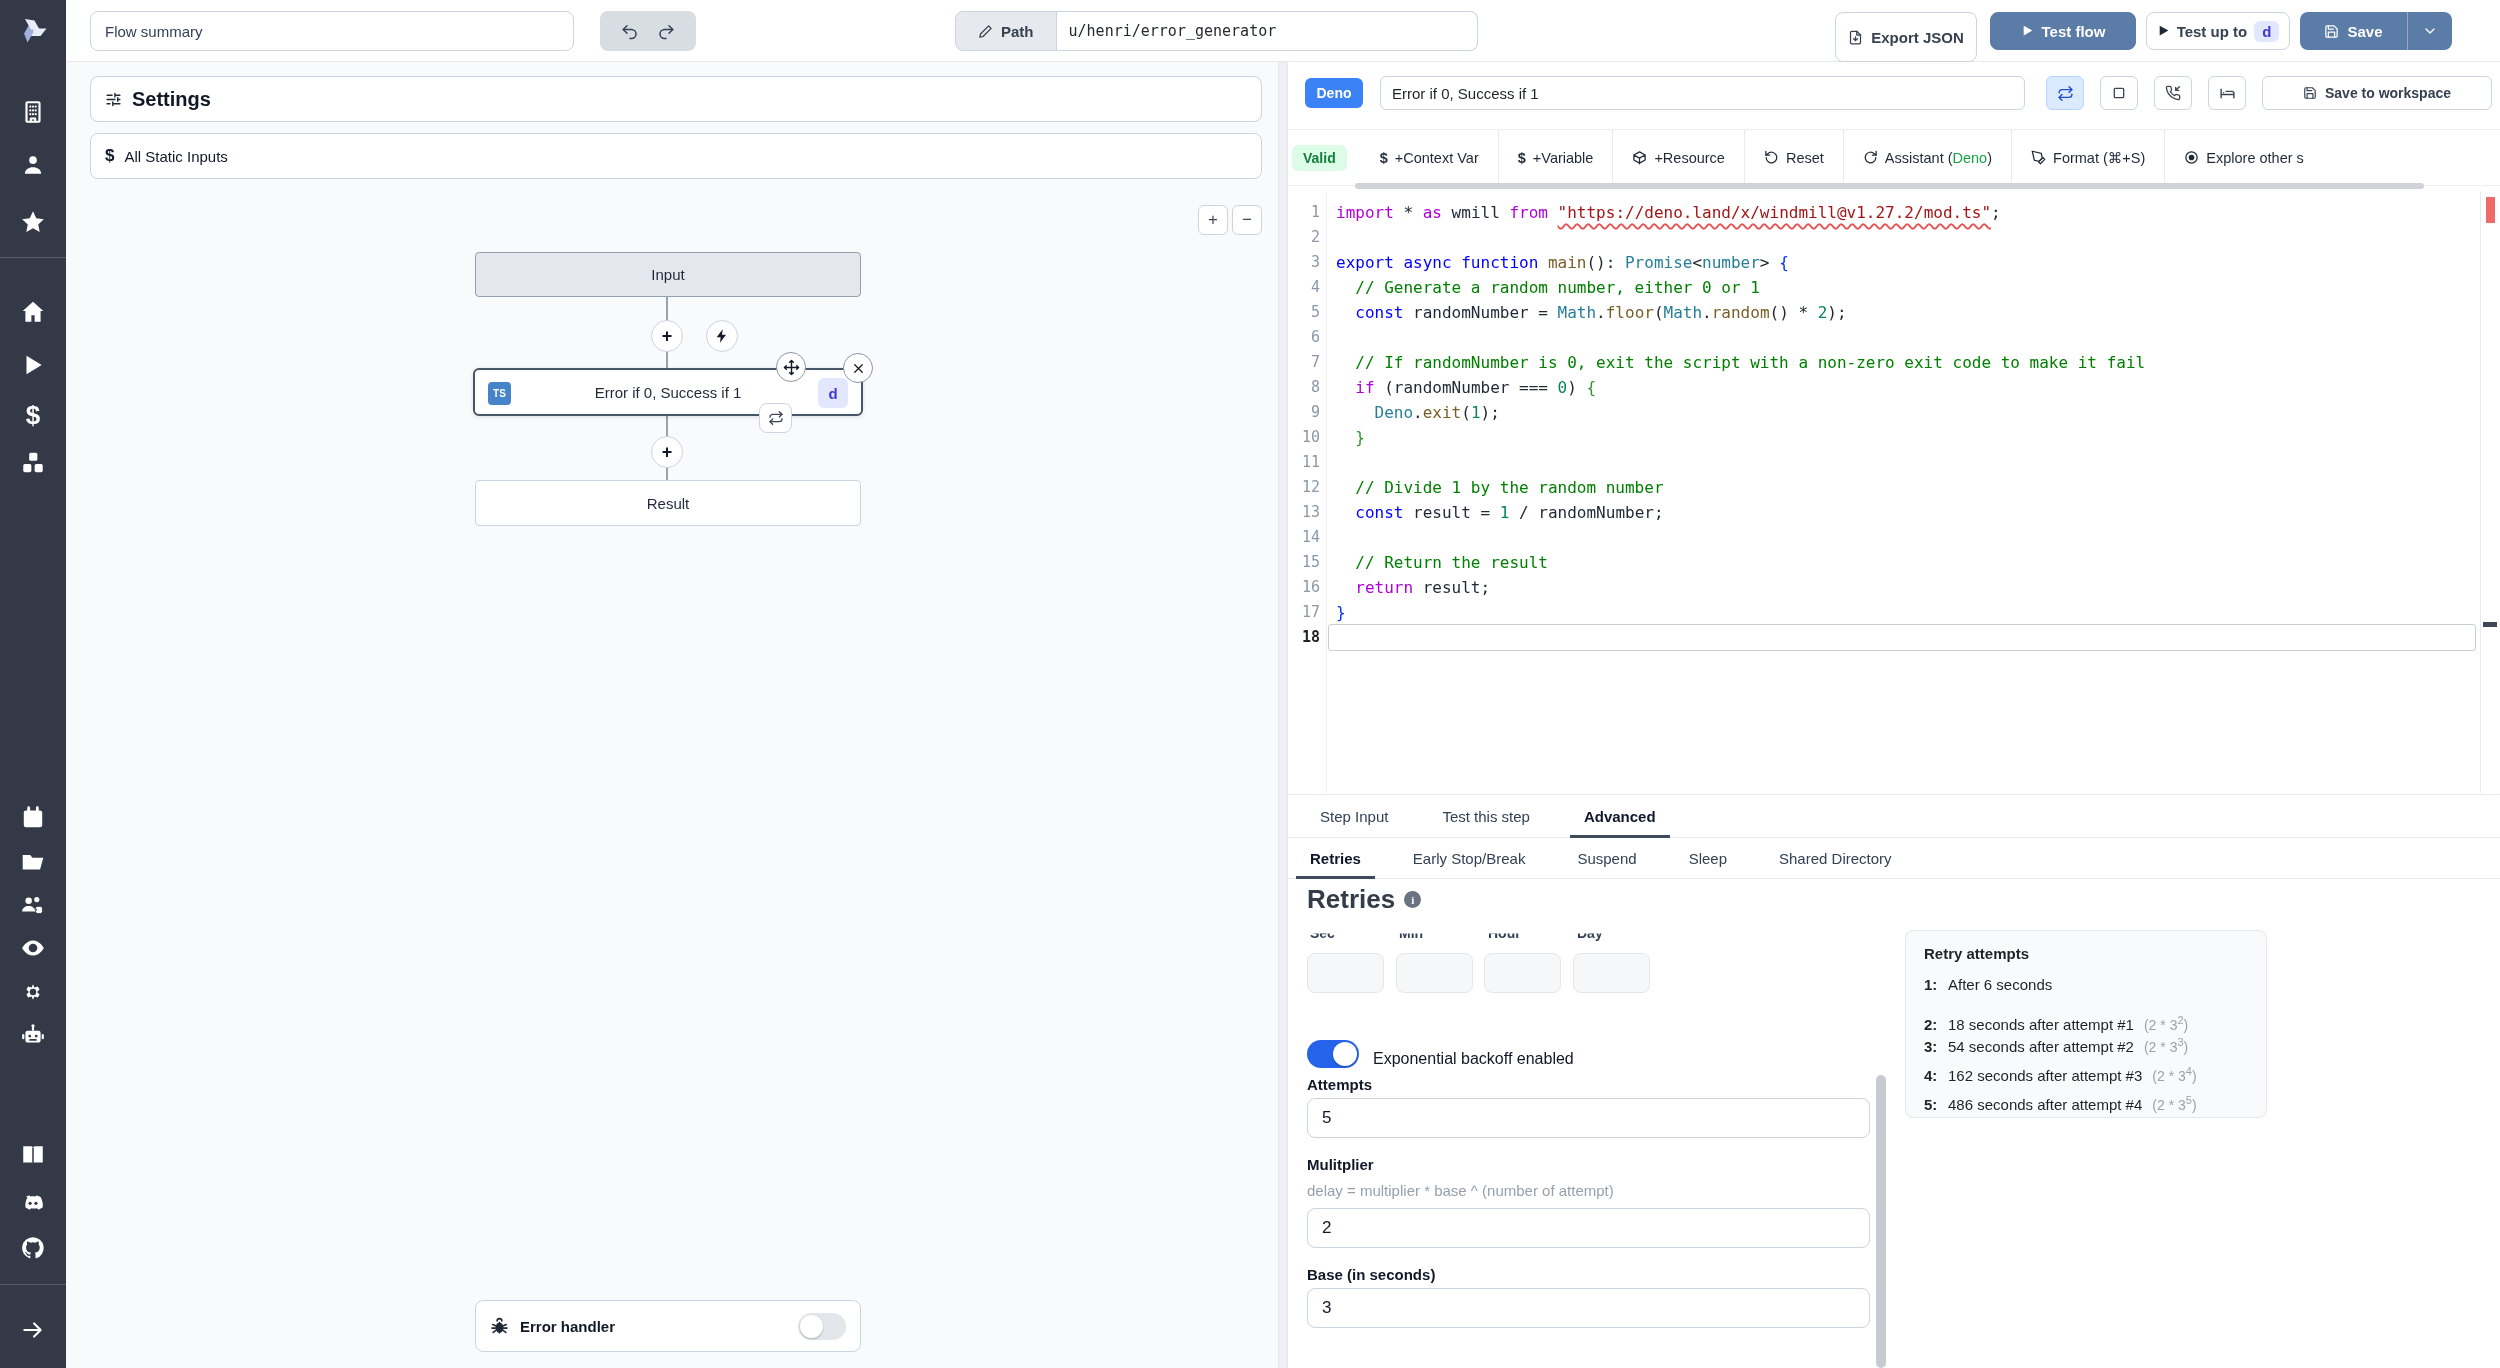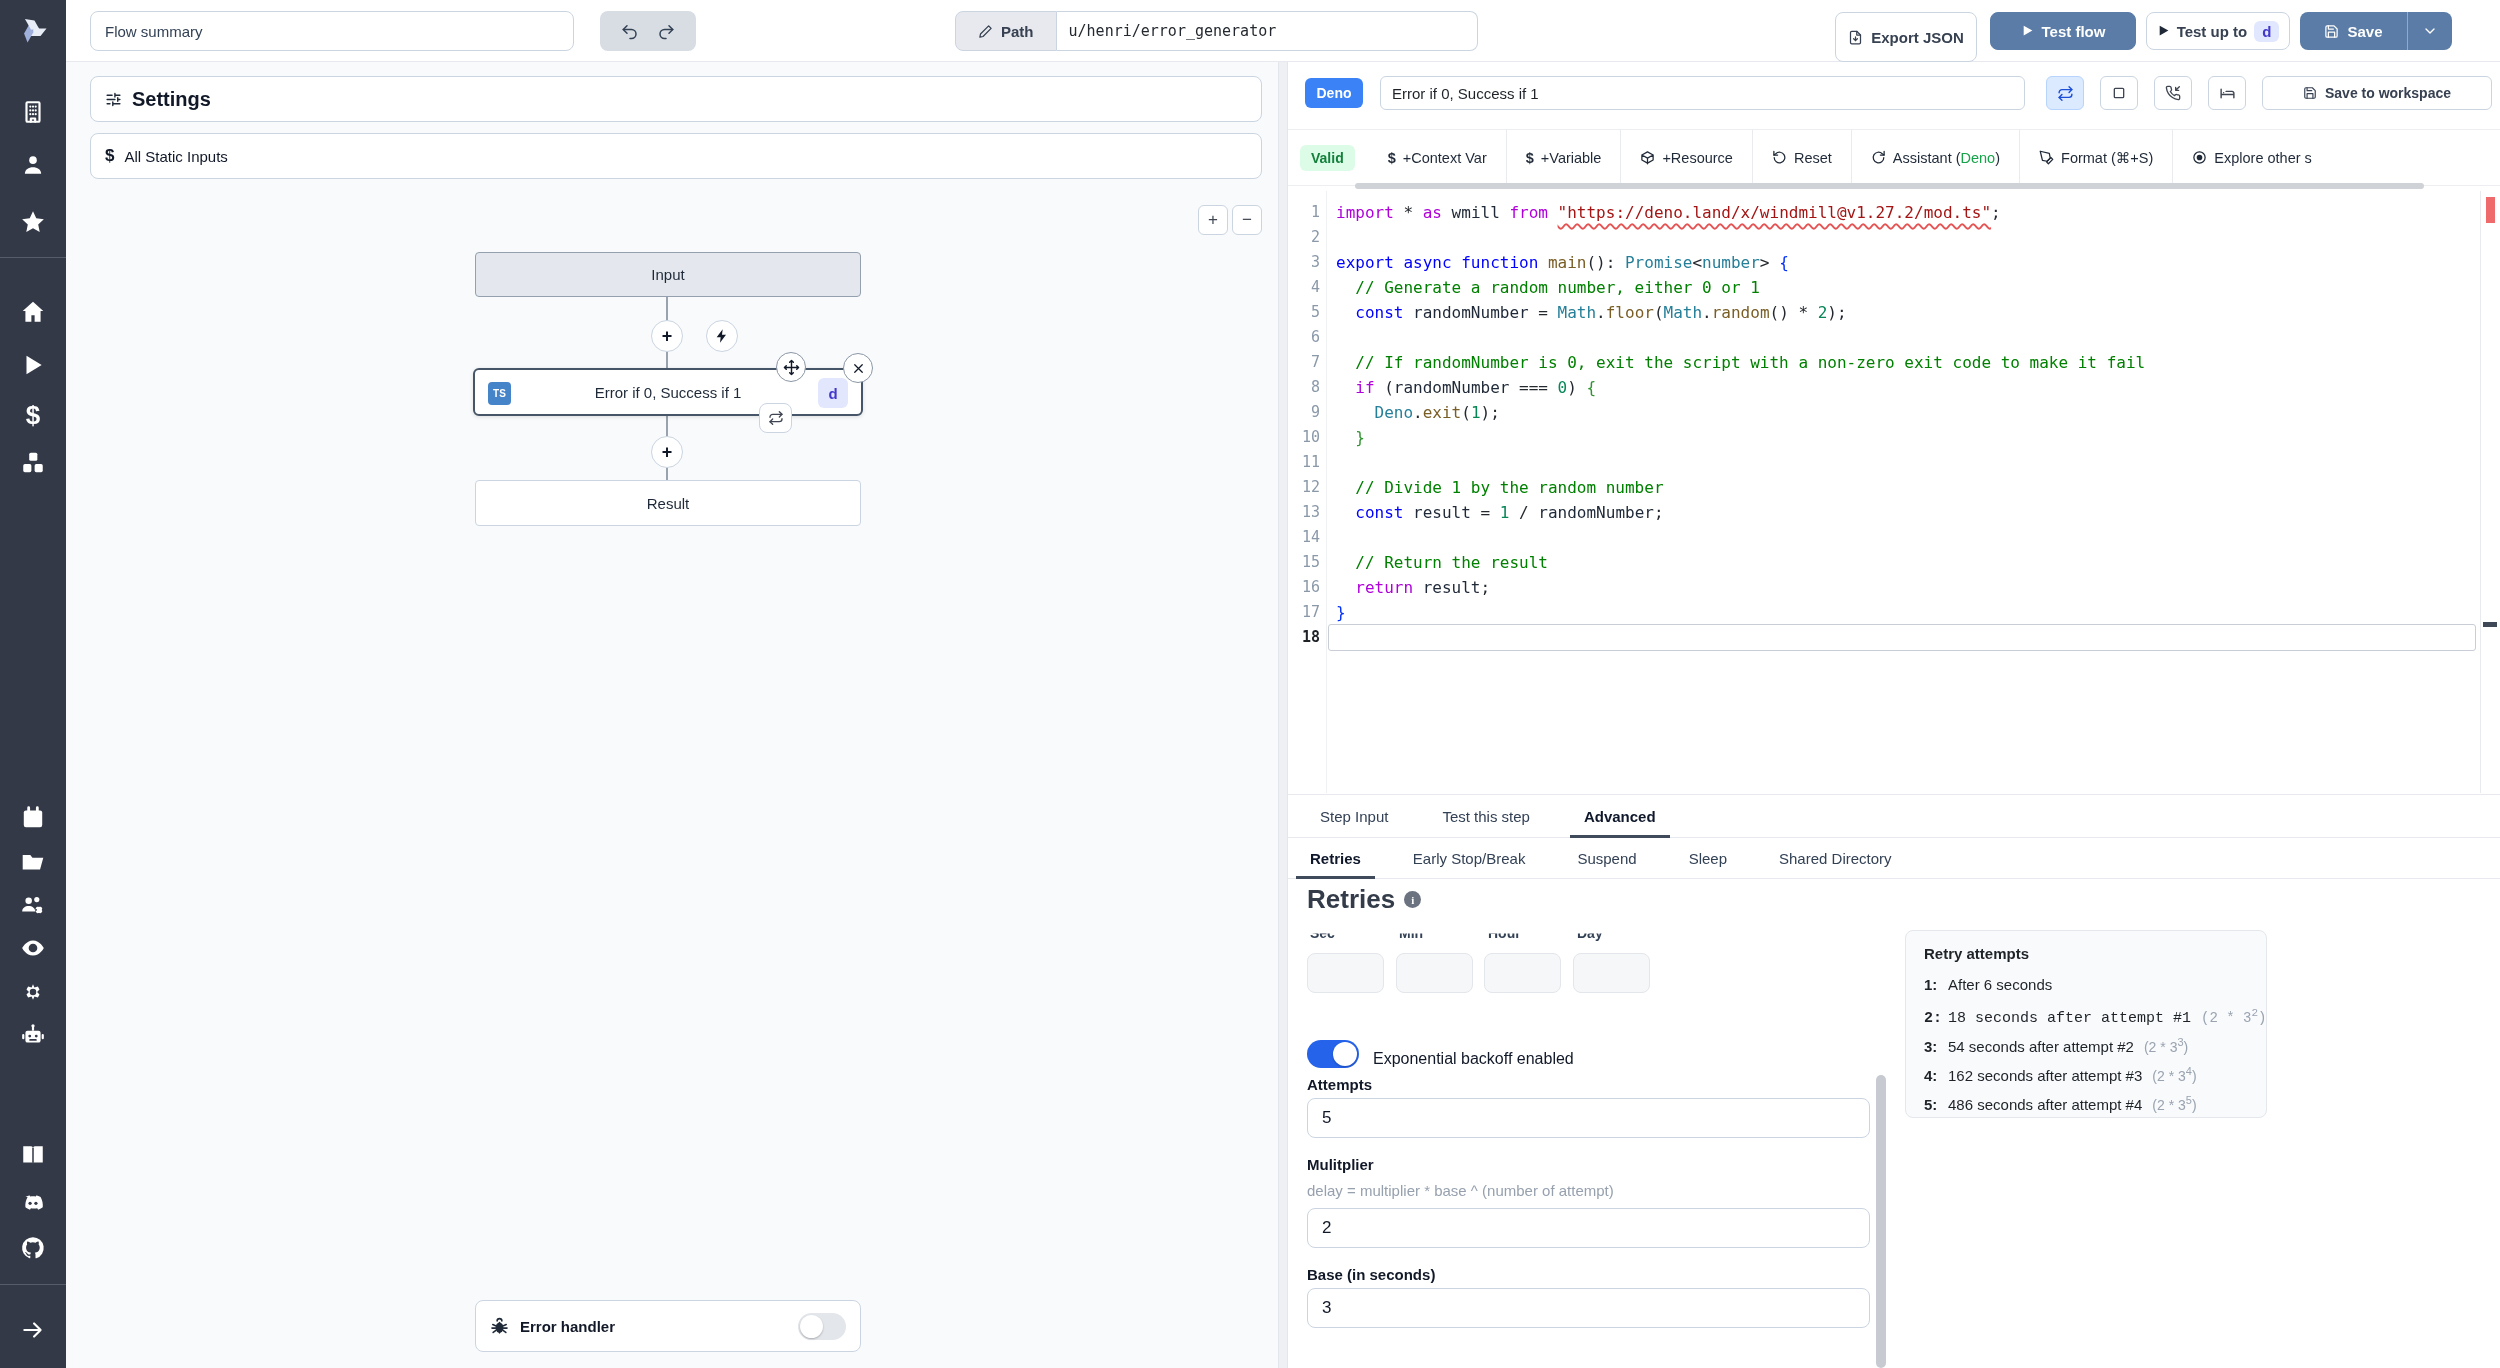--- a/index.html
+++ b/index.html
@@ -309,7 +309,7 @@
 </button>
 
 <div class="abs" style="left:1288px;top:130px;width:1212px;height:56px;background:#fff;border-bottom:1px solid #eceef2;display:flex;align-items:center;overflow:hidden">
-  <span style="margin-left:12px;background:#dcfce7;color:#15803d;font-weight:600;font-size:14px;padding:5px 11px;border-radius:6px">Valid</span>
+  <span style="margin-left:4px;background:#dcfce7;color:#15803d;font-weight:600;font-size:14px;padding:5px 11px;border-radius:6px">Valid</span>
   <span style="width:14px"></span>
   <div class="tb-item">
     <span style="font-weight:700">$</span>

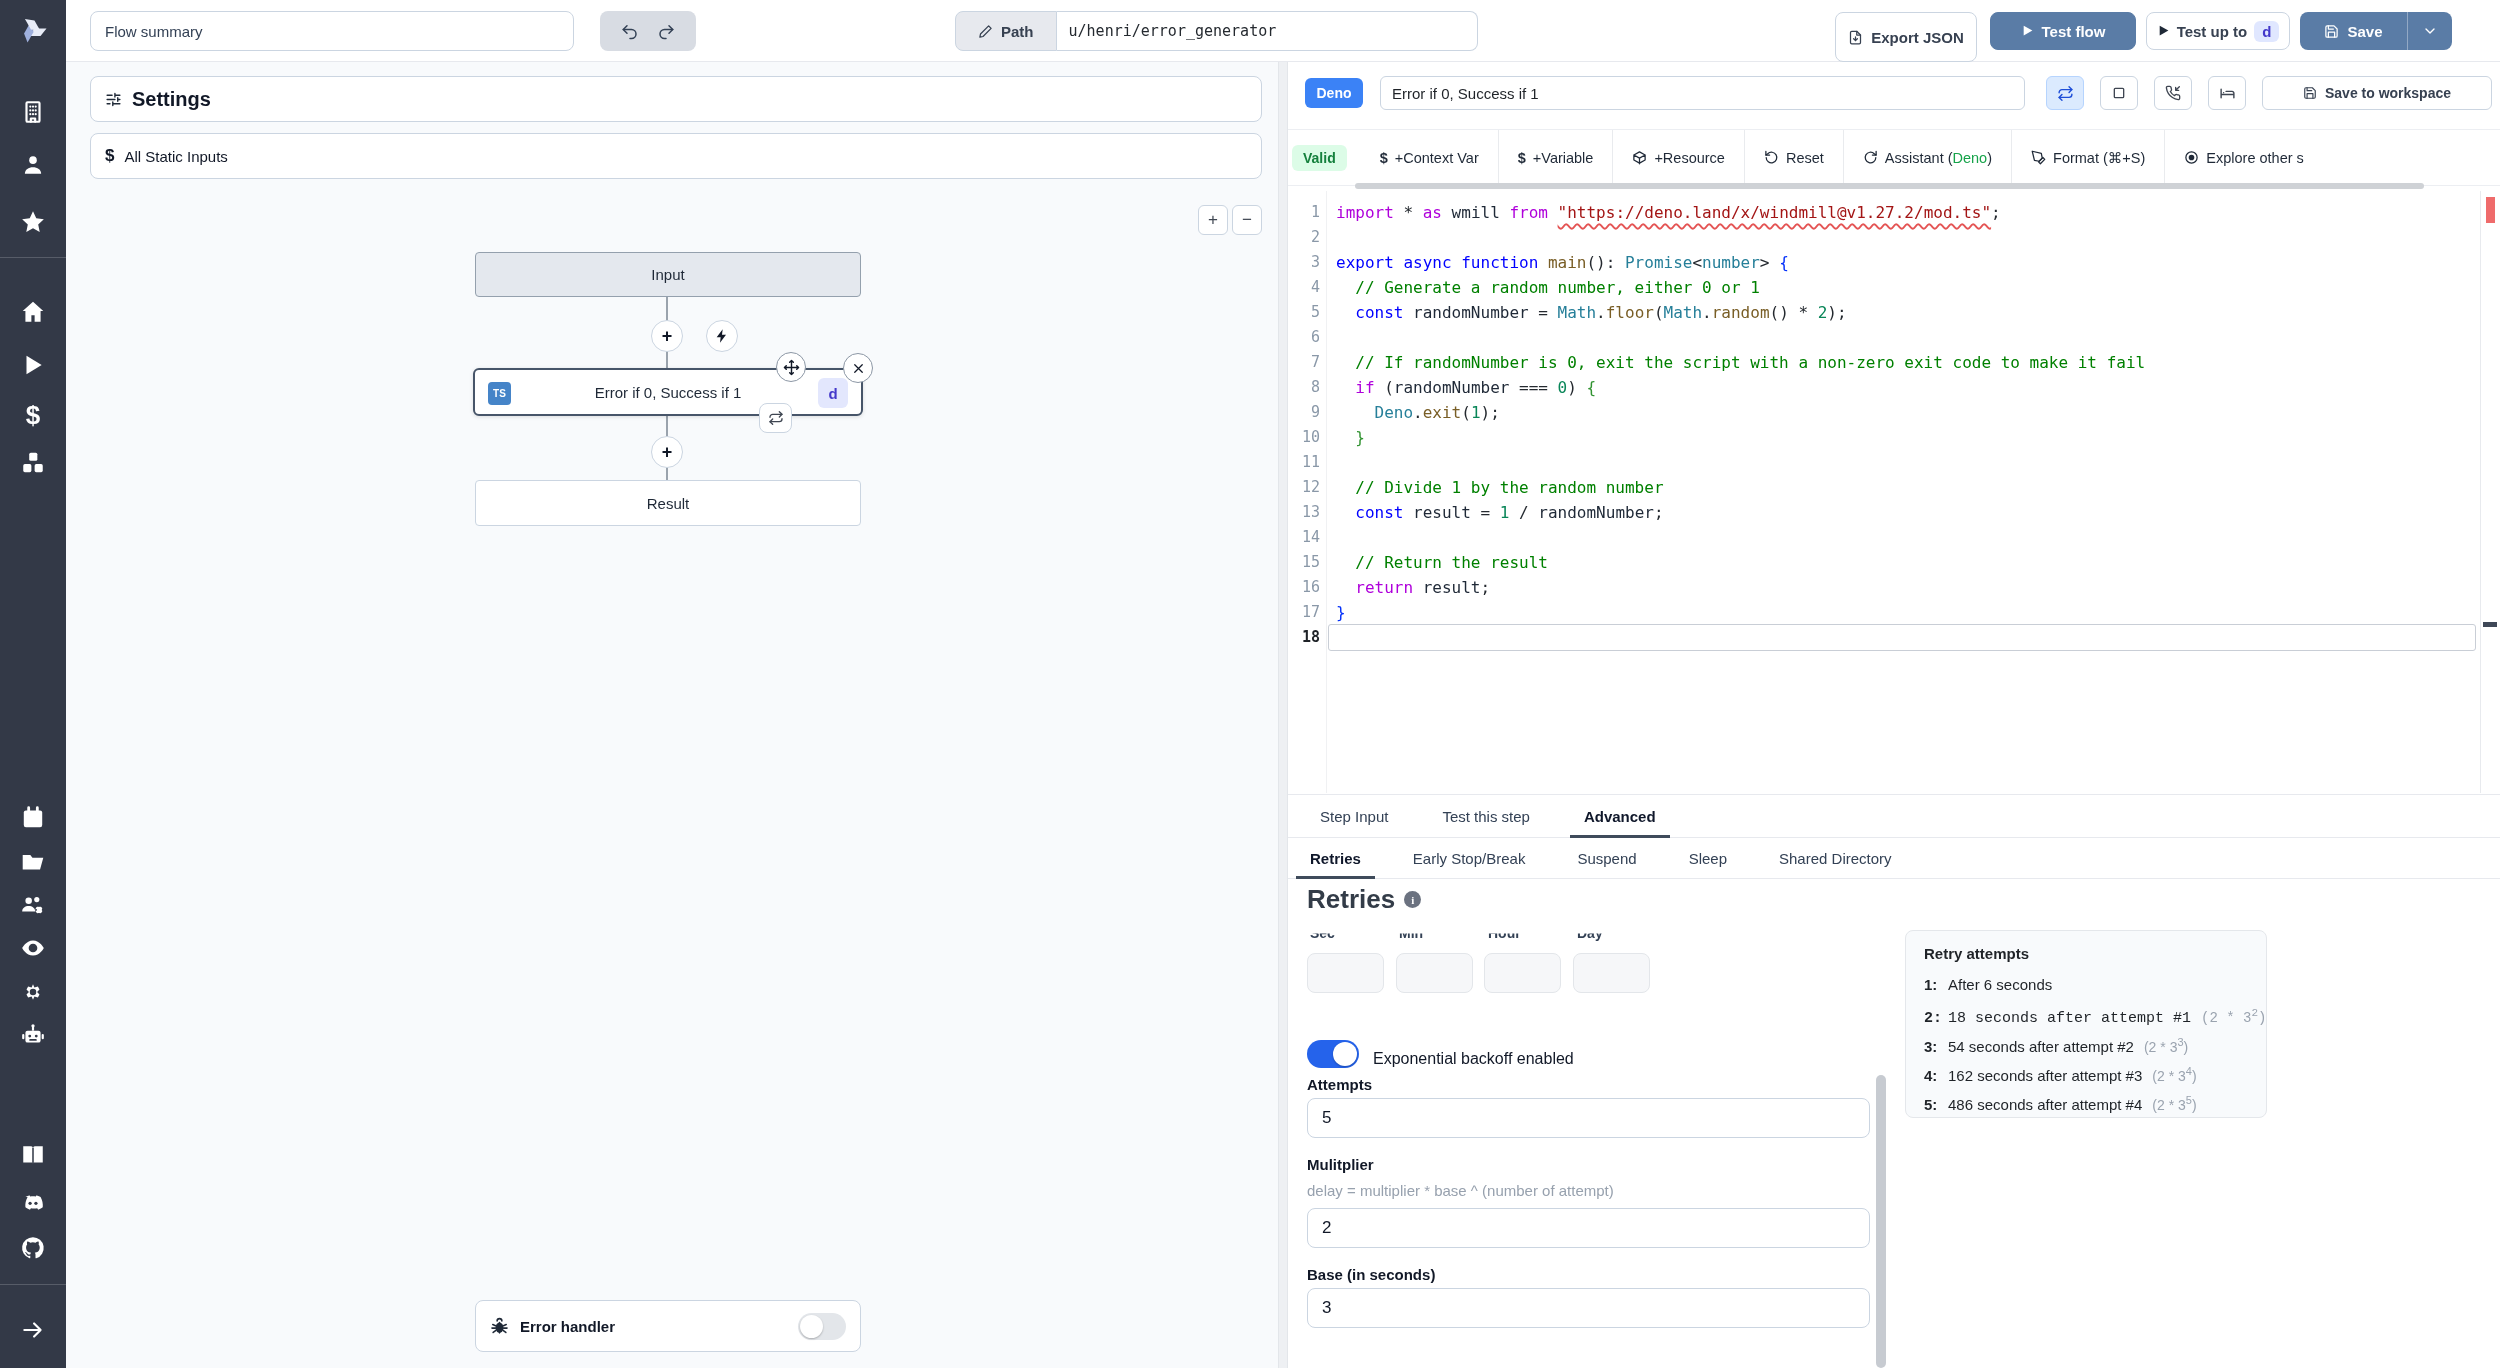--- a/index.html
+++ b/index.html
@@ -492,7 +492,7 @@
   <div style="font-size:15px;font-weight:600;color:#1f2328">Retry attempts</div>
   <div id="retry-rows" style="margin-top:8px">
       <div style="height: 29px; line-height: 29px; font-size: 15px; color: rgb(31, 35, 40); white-space: nowrap;"><span style="font-weight: 700; display: inline-block; width: 24px;">1:</span><span>After 6 seconds</span></div>
-      <div style="height: 29px; line-height: 29px; font-size: 15px; color: rgb(31, 35, 40); white-space: nowrap; font-family: Liberation Mono, monospace;"><span style="font-weight: 700; display: inline-block; width: 24px;">2:</span><span>18 seconds after attempt #1</span><span style="color: rgb(154, 163, 175); font-size: 14px; margin-left: 10px;">(2 * 3<sup style="font-size: 11px;">2</sup>)</span></div>
+      <div style="height: 29px; line-height: 42px; font-size: 15px; color: rgb(31, 35, 40); white-space: nowrap;"><span style="font-weight: 700; display: inline-block; width: 24px;">2:</span><span>18 seconds after attempt #1</span><span style="color: rgb(154, 163, 175); font-size: 14px; margin-left: 10px;">(2 * 3<sup style="font-size: 11px;">2</sup>)</span></div>
       <div style="height: 29px; line-height: 29px; font-size: 15px; color: rgb(31, 35, 40); white-space: nowrap;"><span style="font-weight: 700; display: inline-block; width: 24px;">3:</span><span>54 seconds after attempt #2</span><span style="color: rgb(154, 163, 175); font-size: 14px; margin-left: 10px;">(2 * 3<sup style="font-size: 11px;">3</sup>)</span></div>
       <div style="height: 29px; line-height: 29px; font-size: 15px; color: rgb(31, 35, 40); white-space: nowrap;"><span style="font-weight: 700; display: inline-block; width: 24px;">4:</span><span>162 seconds after attempt #3</span><span style="color: rgb(154, 163, 175); font-size: 14px; margin-left: 10px;">(2 * 3<sup style="font-size: 11px;">4</sup>)</span></div>
       <div style="height: 29px; line-height: 29px; font-size: 15px; color: rgb(31, 35, 40); white-space: nowrap;"><span style="font-weight: 700; display: inline-block; width: 24px;">5:</span><span>486 seconds after attempt #4</span><span style="color: rgb(154, 163, 175); font-size: 14px; margin-left: 10px;">(2 * 3<sup style="font-size: 11px;">5</sup>)</span></div>

